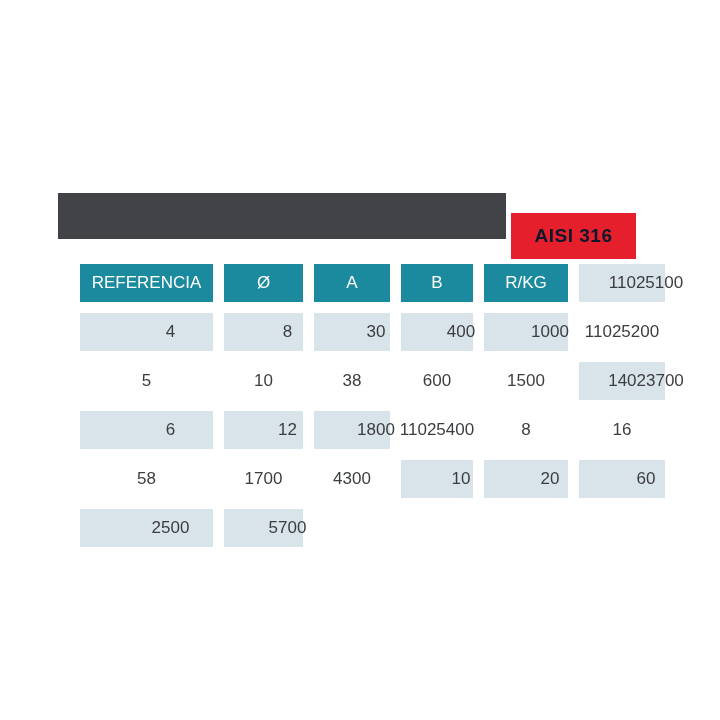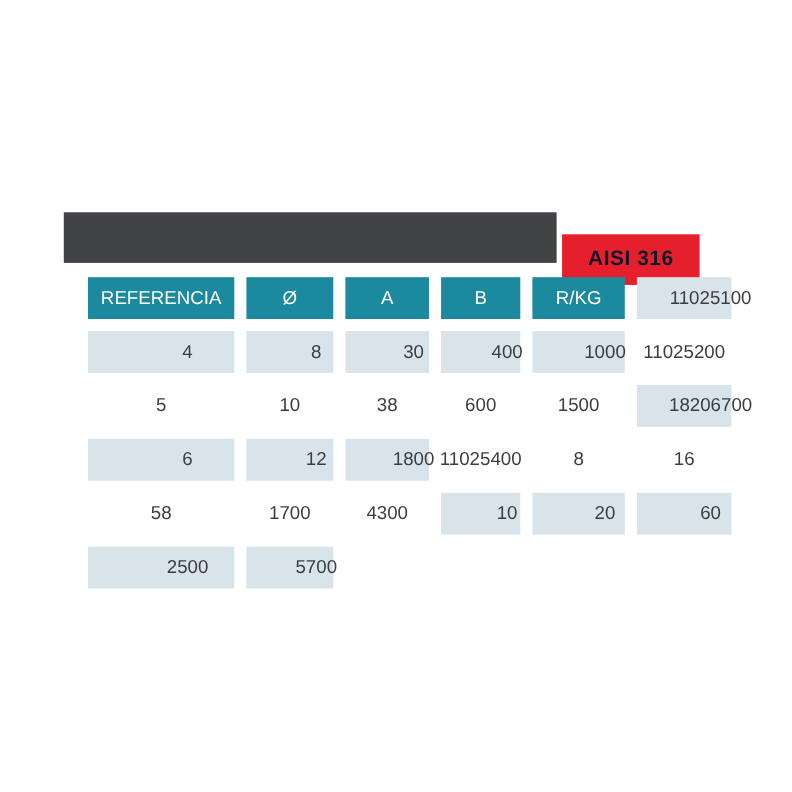--- a/index.html
+++ b/index.html
@@ -44,7 +44,7 @@
   }
   .spec-table {
     position: absolute;
-    left: 80px; top: 252px;
+    left: 80px; top: 264px;
     display: grid;
     grid-template-columns: 133px 79px 76px 72px 84px 86px;
     column-gap: 5px;

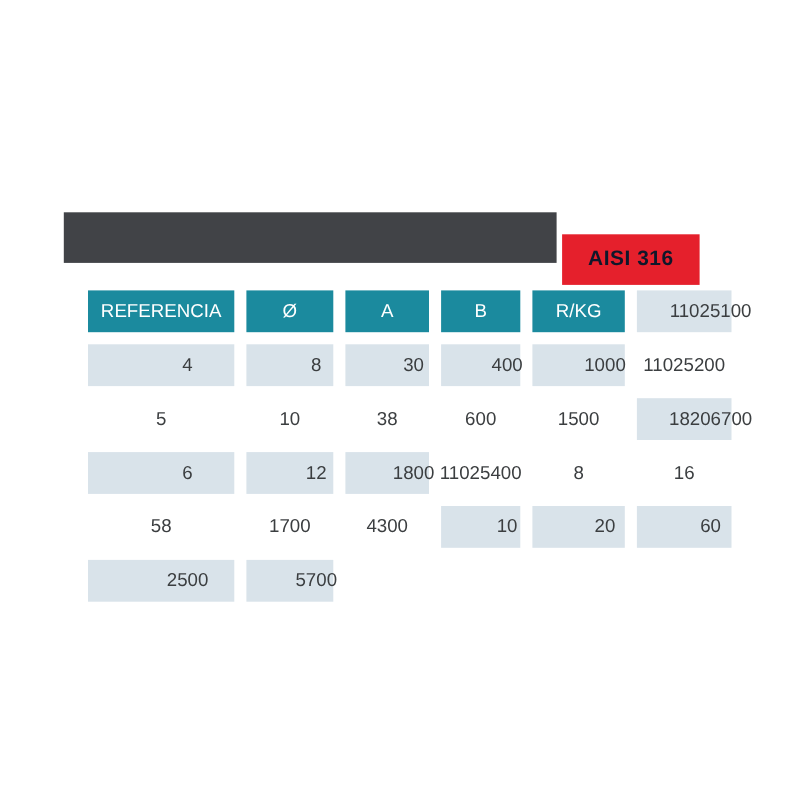--- a/index.html
+++ b/index.html
@@ -90,7 +90,7 @@
       <div class="cell plain">38</div>
       <div class="cell plain">600</div>
       <div class="cell plain">1500</div>
-      <div class="cell alt">18206700</div>
+      <div class="cell alt">14023700</div>
       <div class="cell alt">6</div>
       <div class="cell alt">12</div>
       <div class="cell alt">1800</div>

